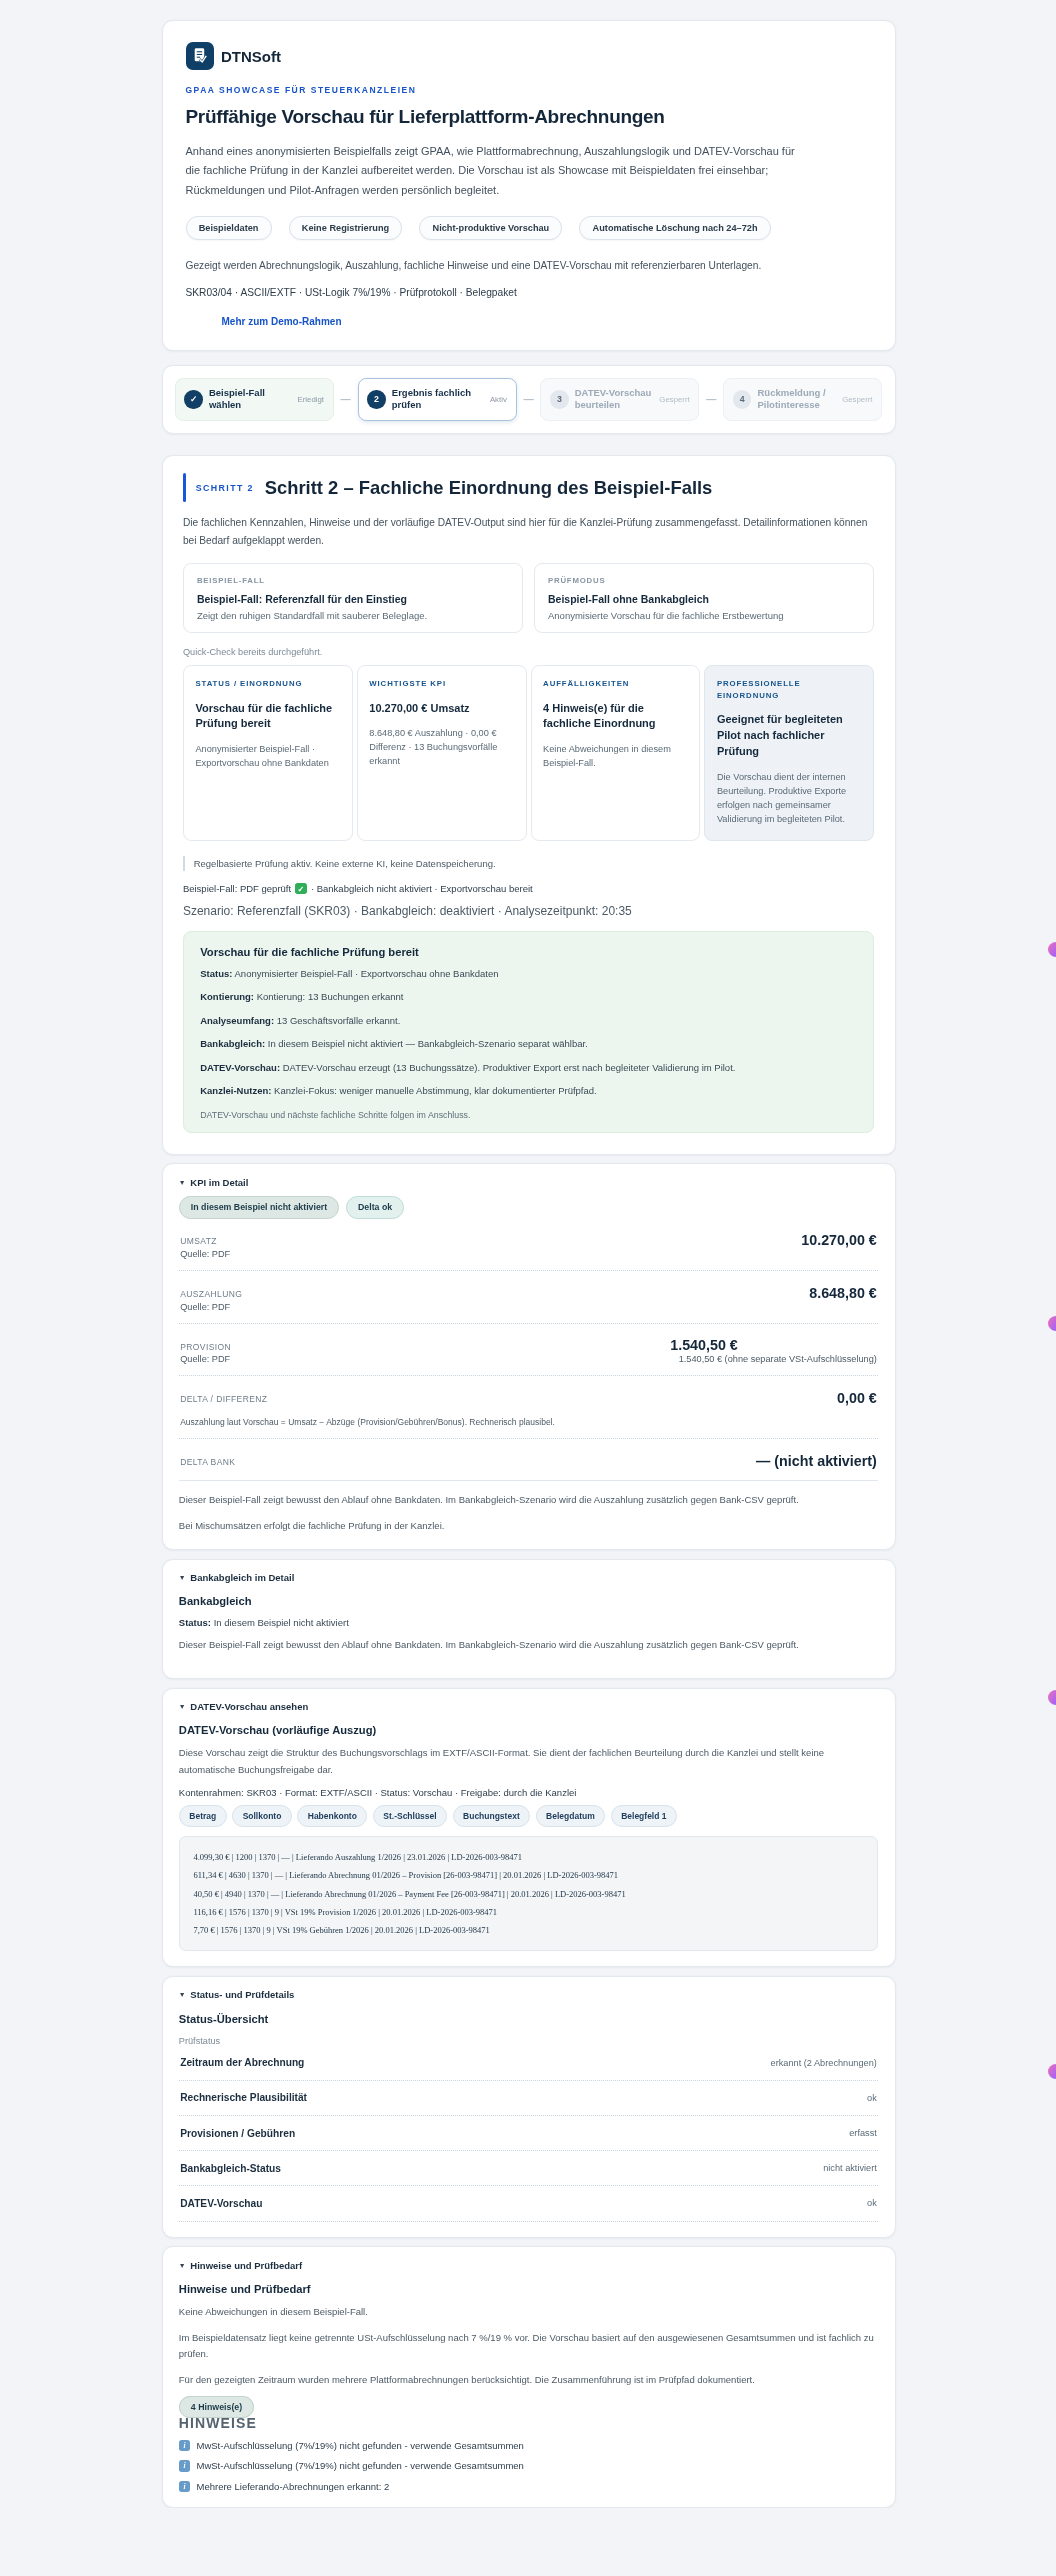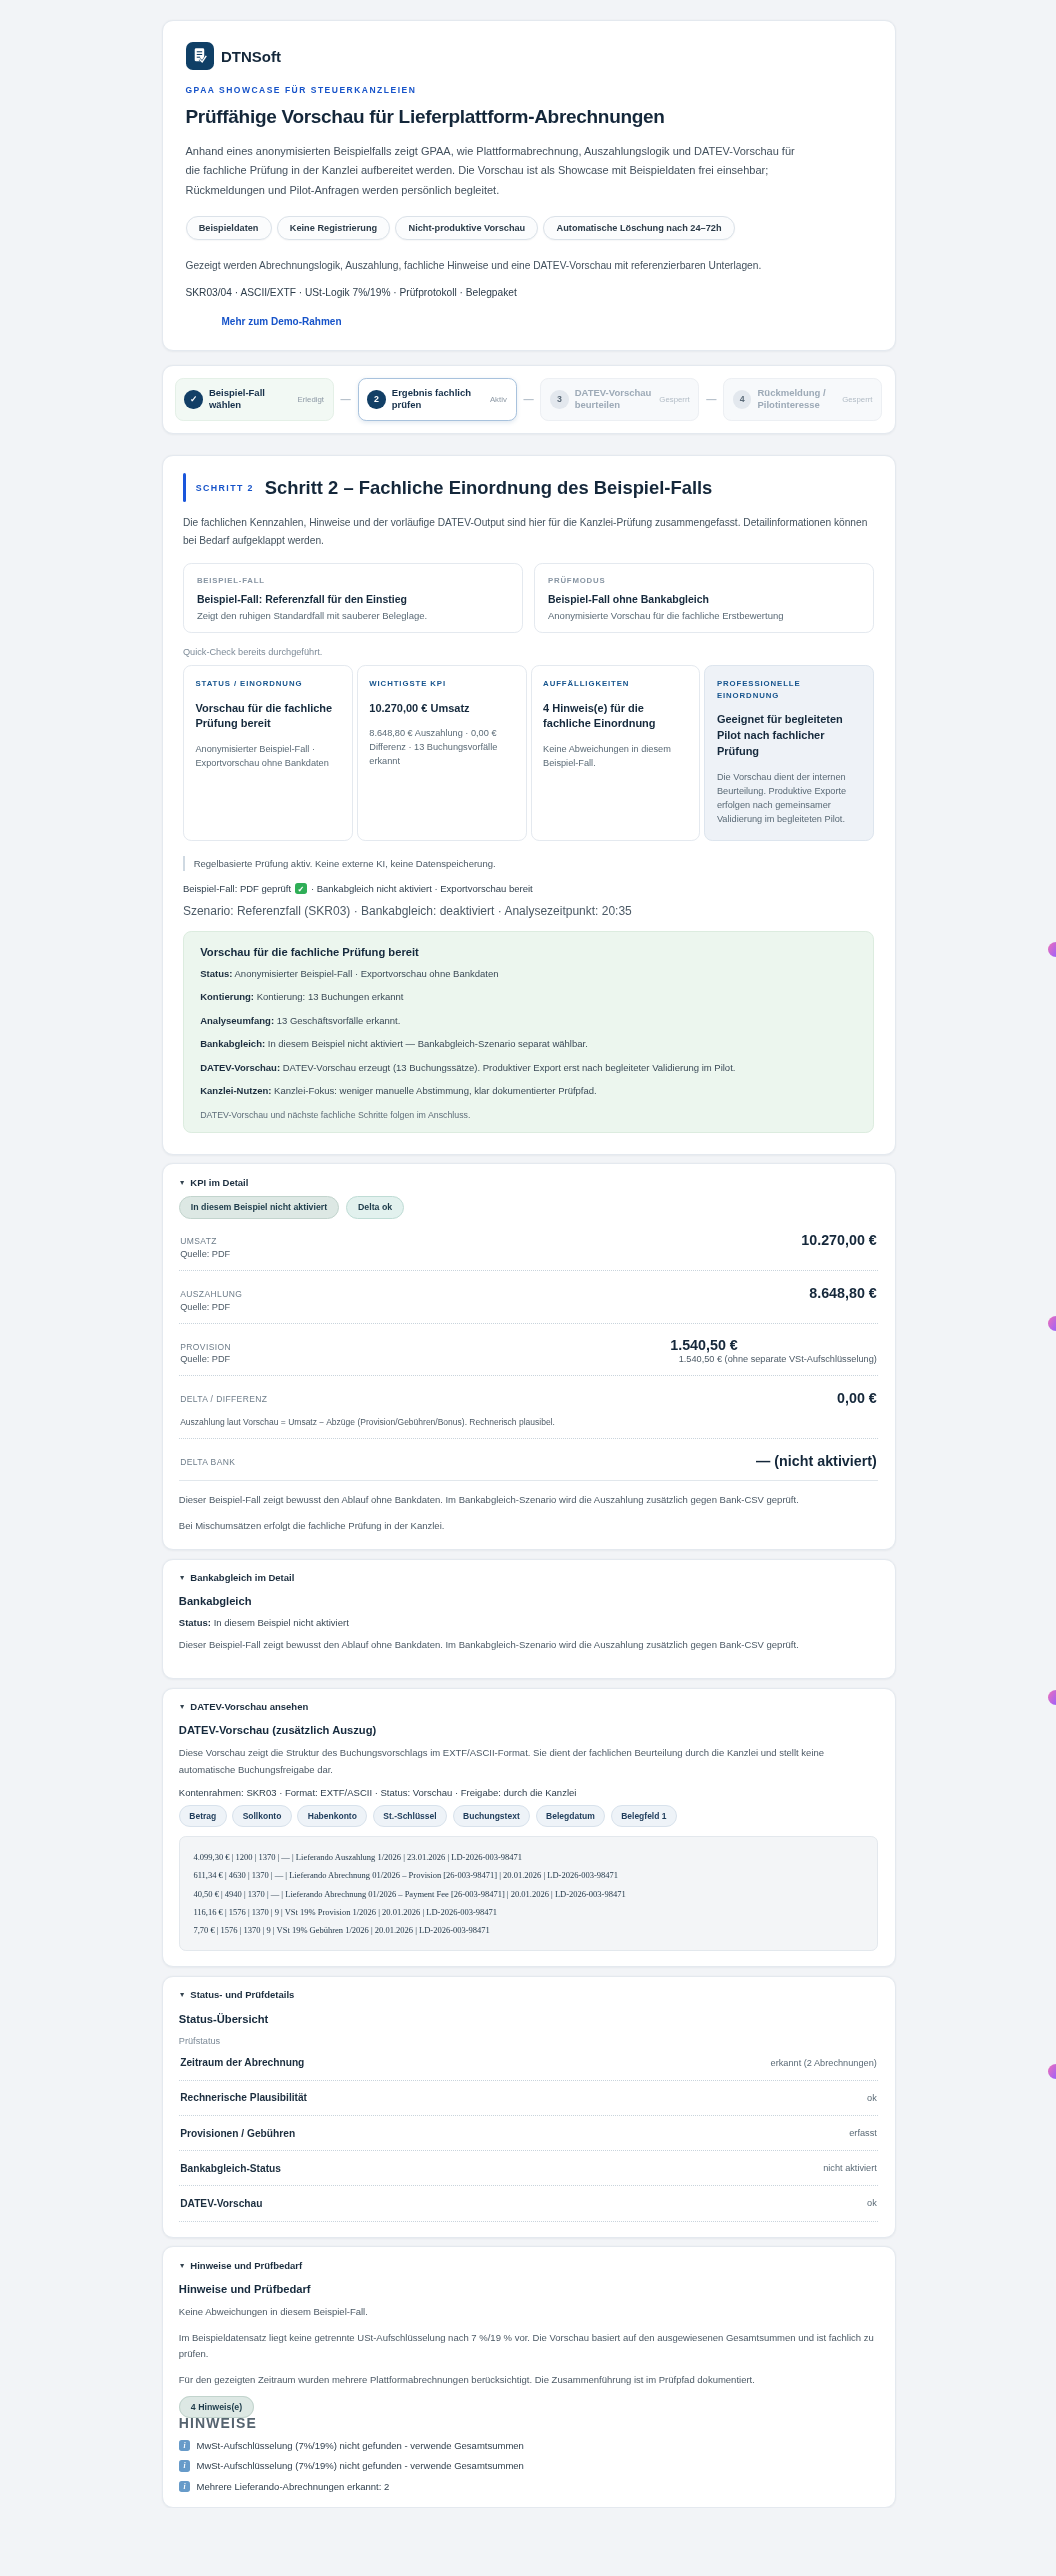--- a/index.html
+++ b/index.html
@@ -26,7 +26,7 @@
   .eyebrow{margin-top:15px;font-size:8.5px;font-weight:800;letter-spacing:1.5px;color:#1653c9;}
   h1.page-title{margin:9.5px 0 0 0;font-size:19px;line-height:1.22;font-weight:800;letter-spacing:-0.3px;color:#14273a;max-width:598px;}
   .hero-intro{margin-top:13.6px;font-size:11px;line-height:1.8;color:#42505d;max-width:615px;}
-  .badge-row{display:flex;gap:5px;margin-top:15px;flex-wrap:wrap;}
+  .badge-row{display:flex;gap:17px;margin-top:15px;flex-wrap:wrap;}
   .badge-pill{
     border:0.7px solid #dbe2e9;background:#fbfcfd;border-radius:679px;
     padding:6.1px 12.2px;font-size:9.2px;font-weight:600;color:#2c3c4a;

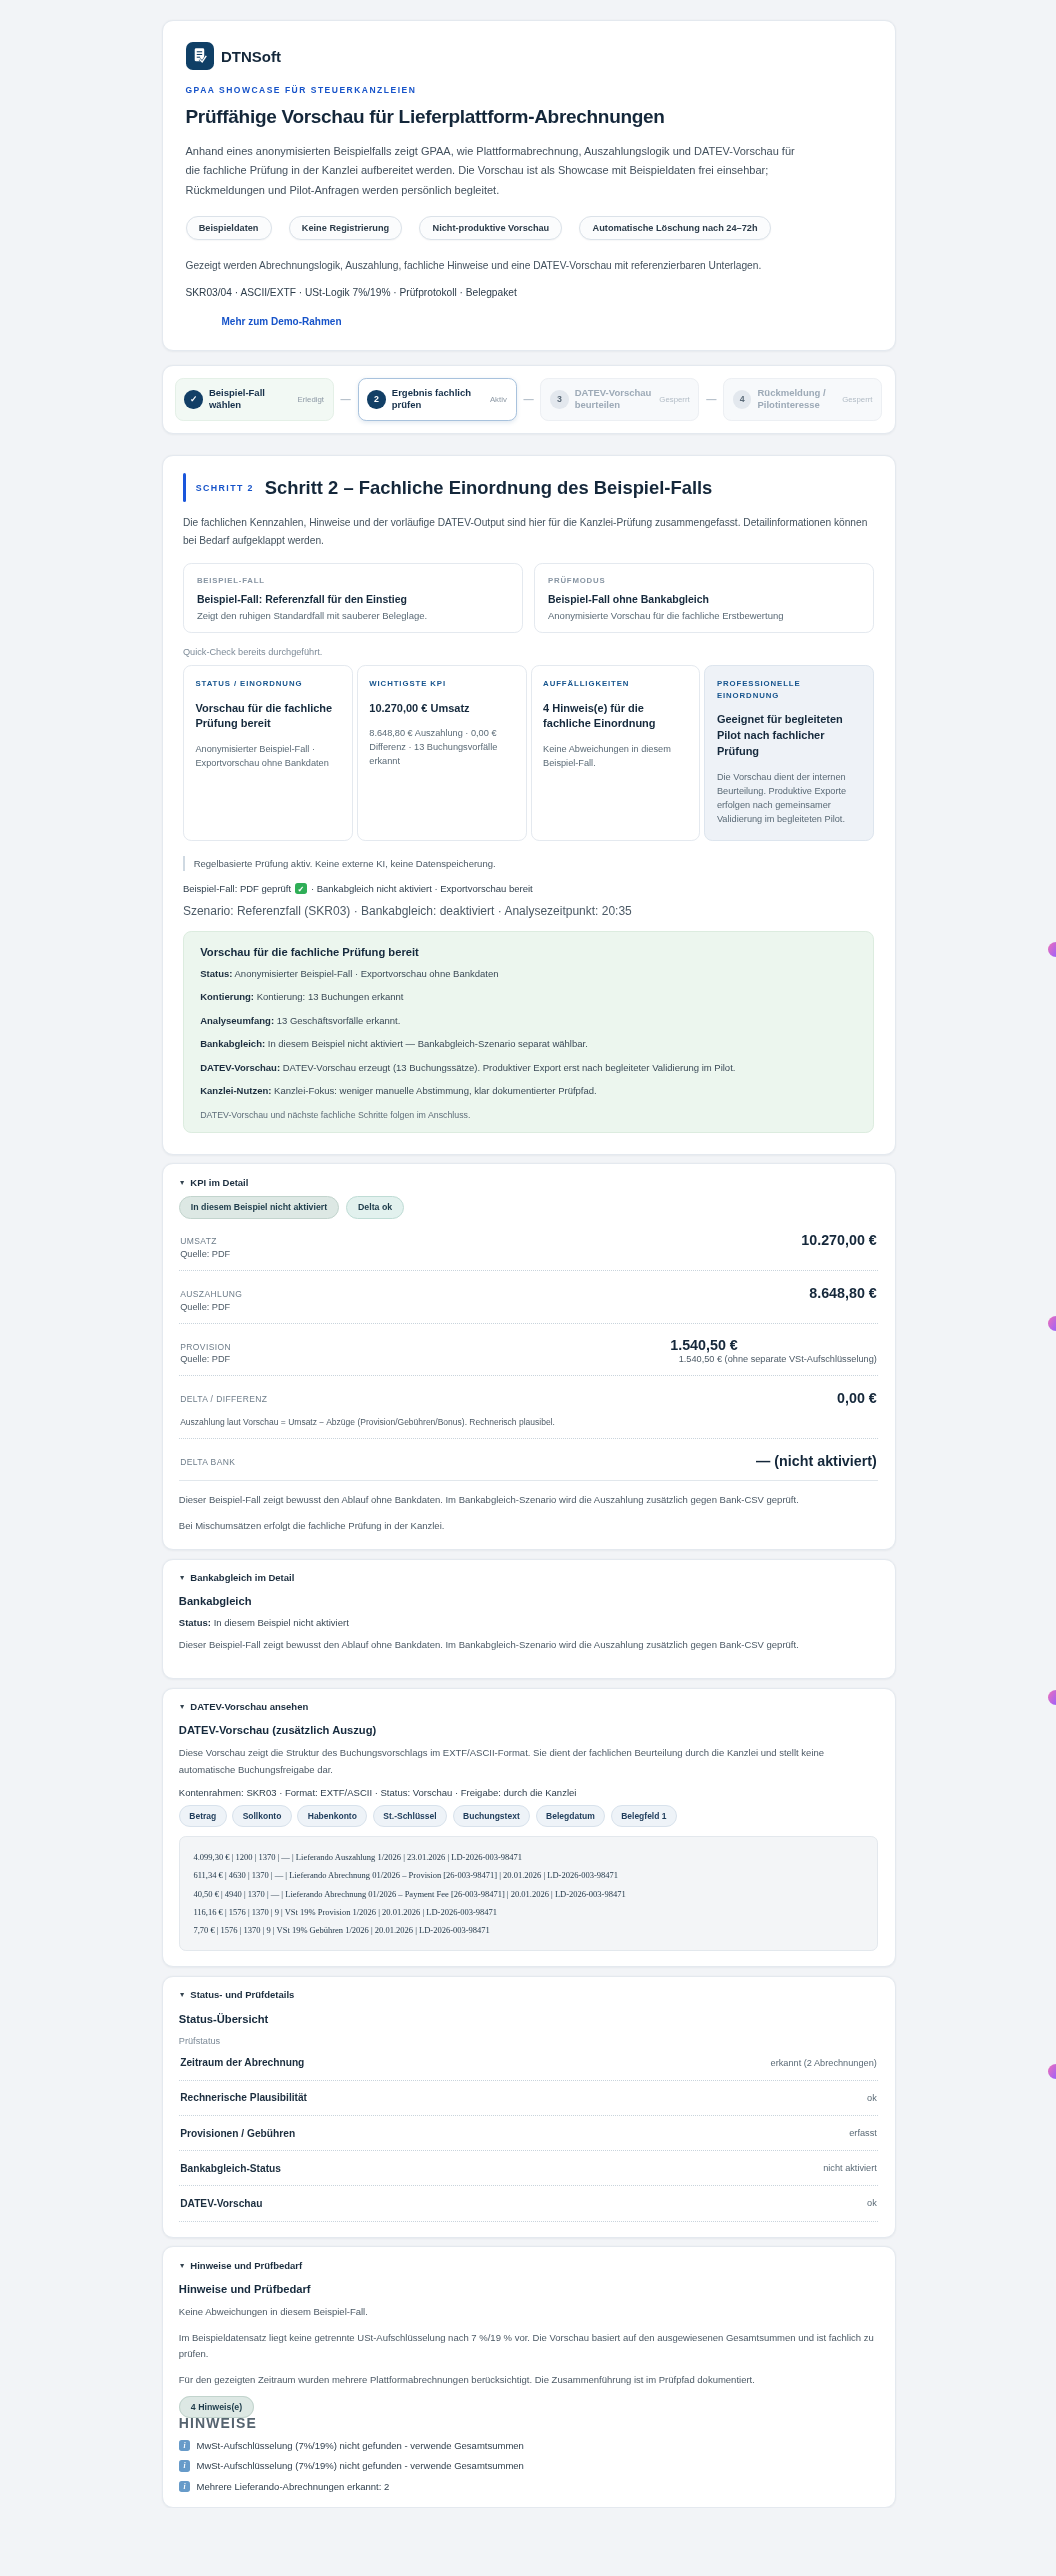--- a/index.html
+++ b/index.html
@@ -320,7 +320,7 @@
       <span class="chev">▼</span>
       <span>DATEV-Vorschau ansehen</span>
     </div>
-    <div class="sec-title">DATEV-Vorschau (zusätzlich Auszug)</div>
+    <div class="sec-title">DATEV-Vorschau (vorläufige Auszug)</div>
     <p class="sec-text">Diese Vorschau zeigt die Struktur des Buchungsvorschlags im EXTF/ASCII-Format. Sie dient der fachlichen Beurteilung durch die Kanzlei und stellt keine automatische Buchungsfreigabe dar.</p>
     <div class="datev-meta">Kontenrahmen: SKR03 · Format: EXTF/ASCII · Status: Vorschau · Freigabe: durch die Kanzlei</div>
     <div class="col-pill-row">

